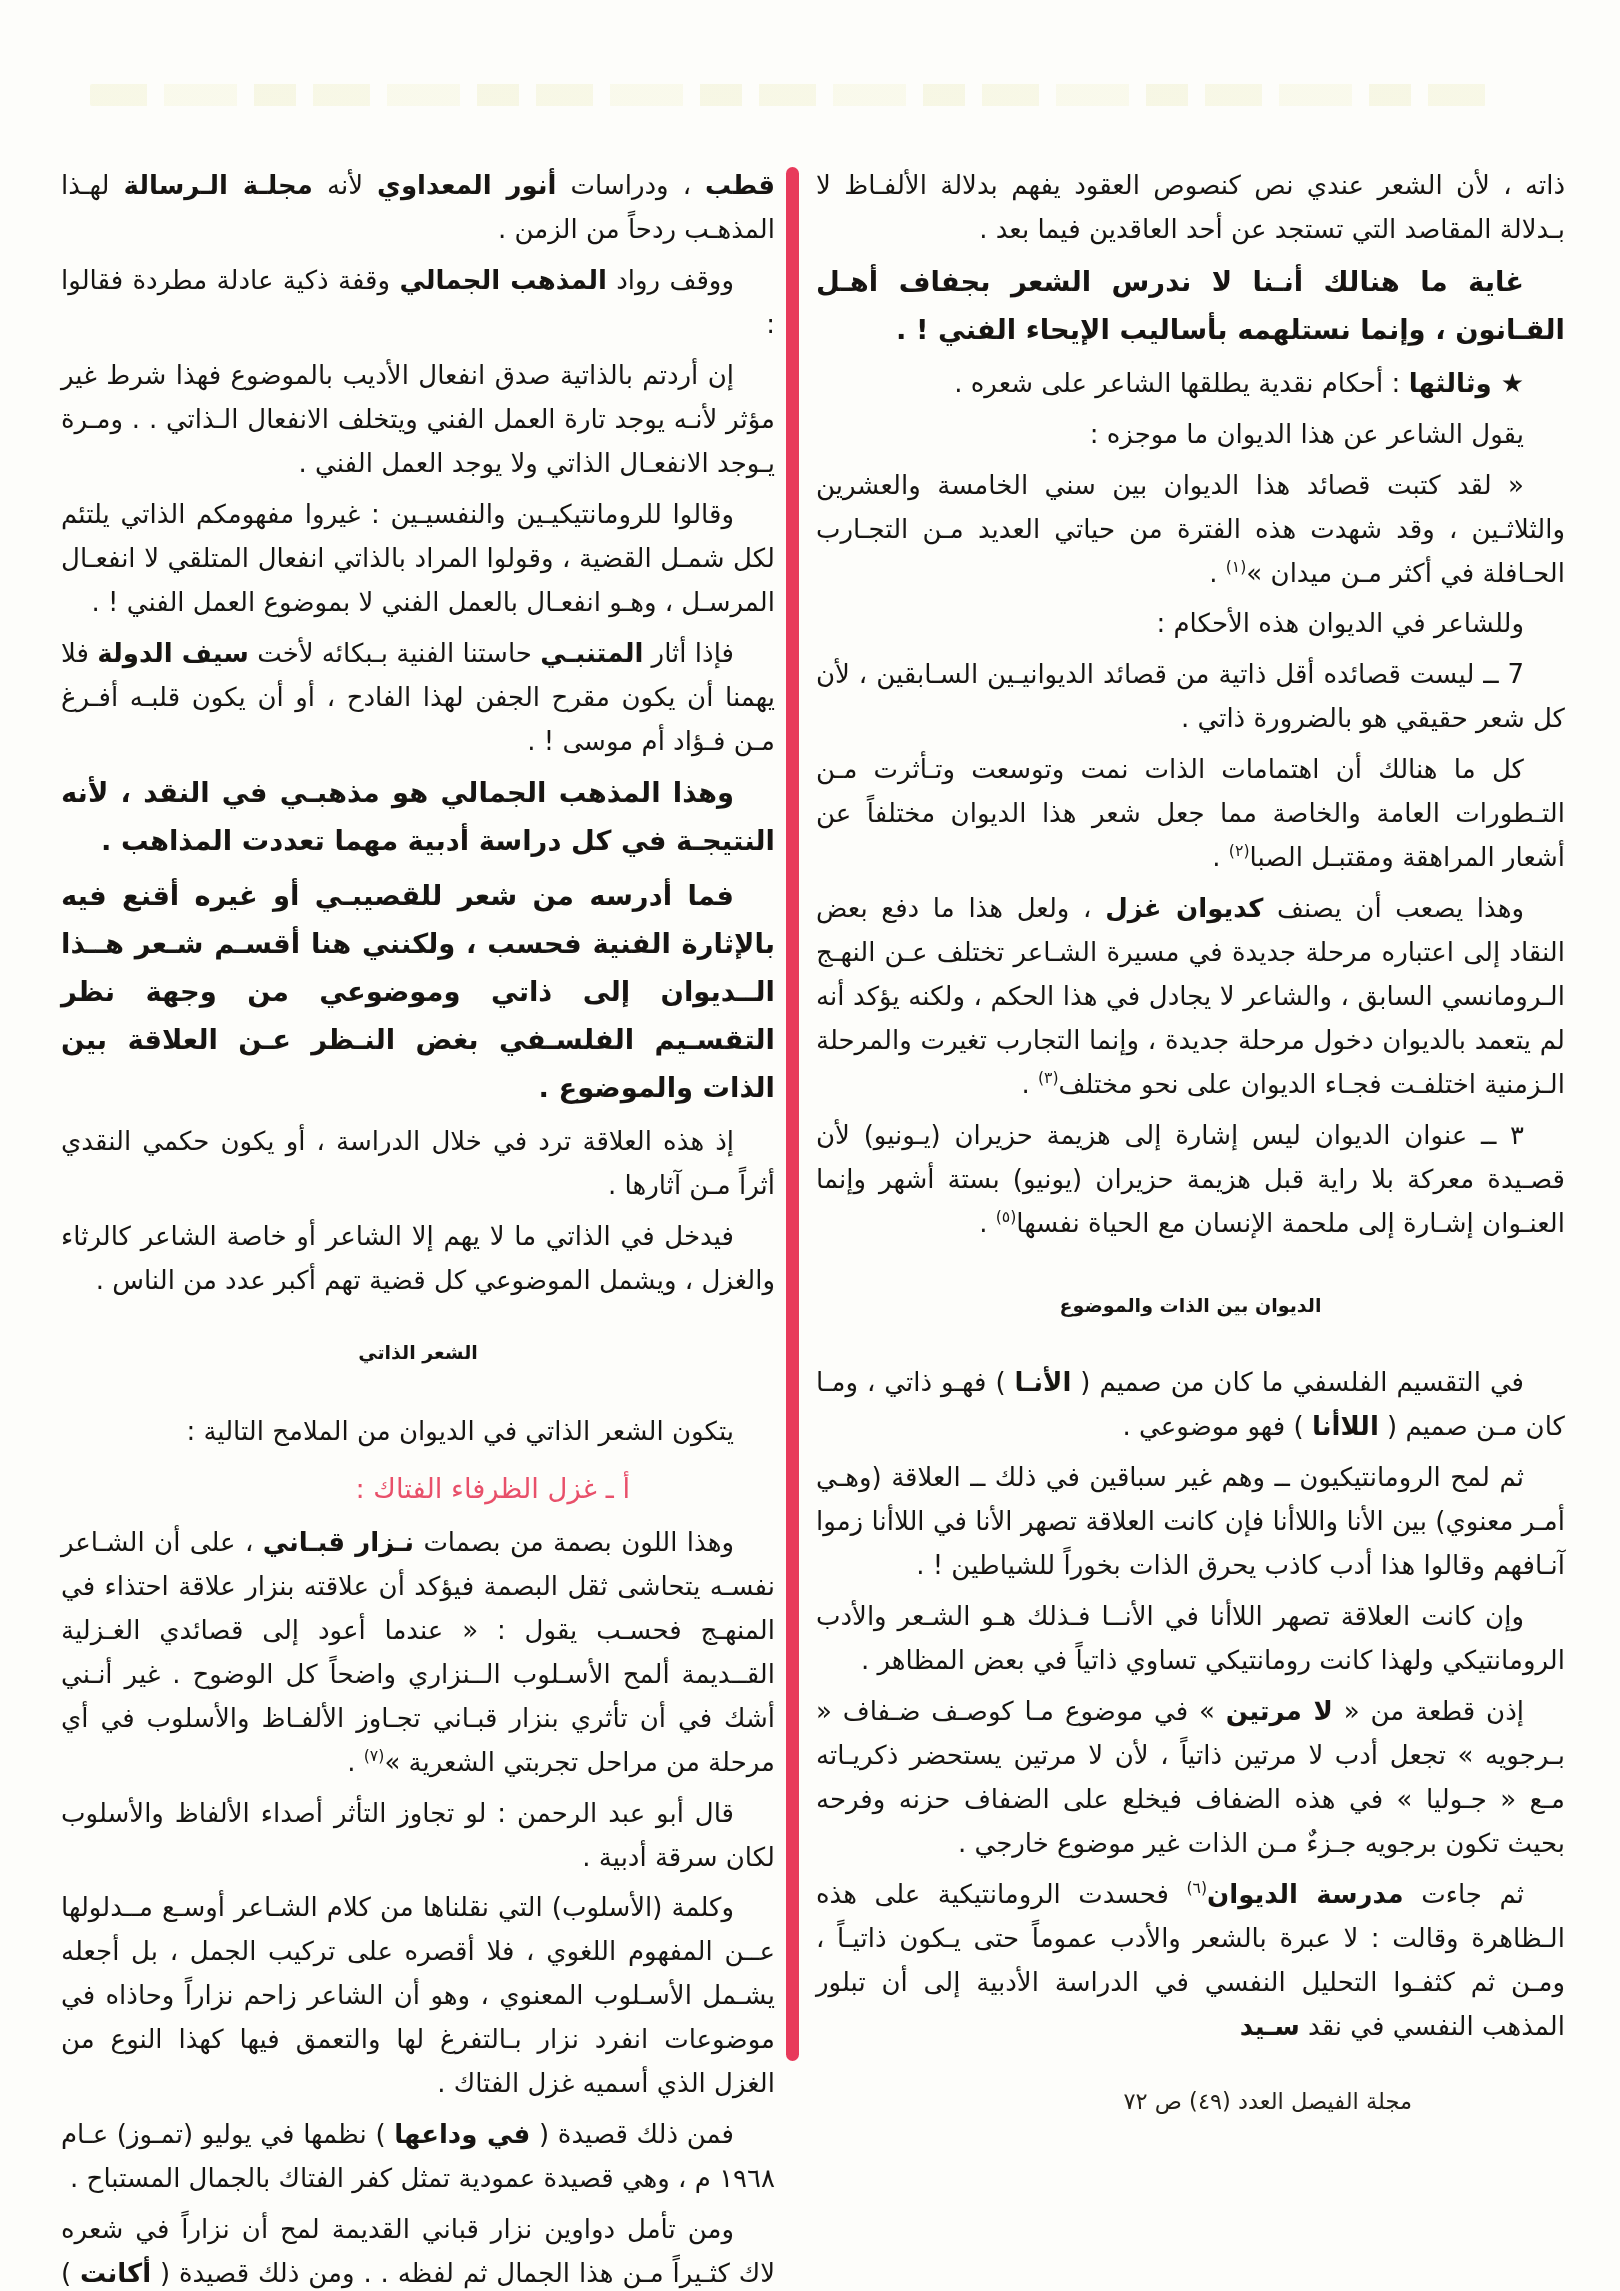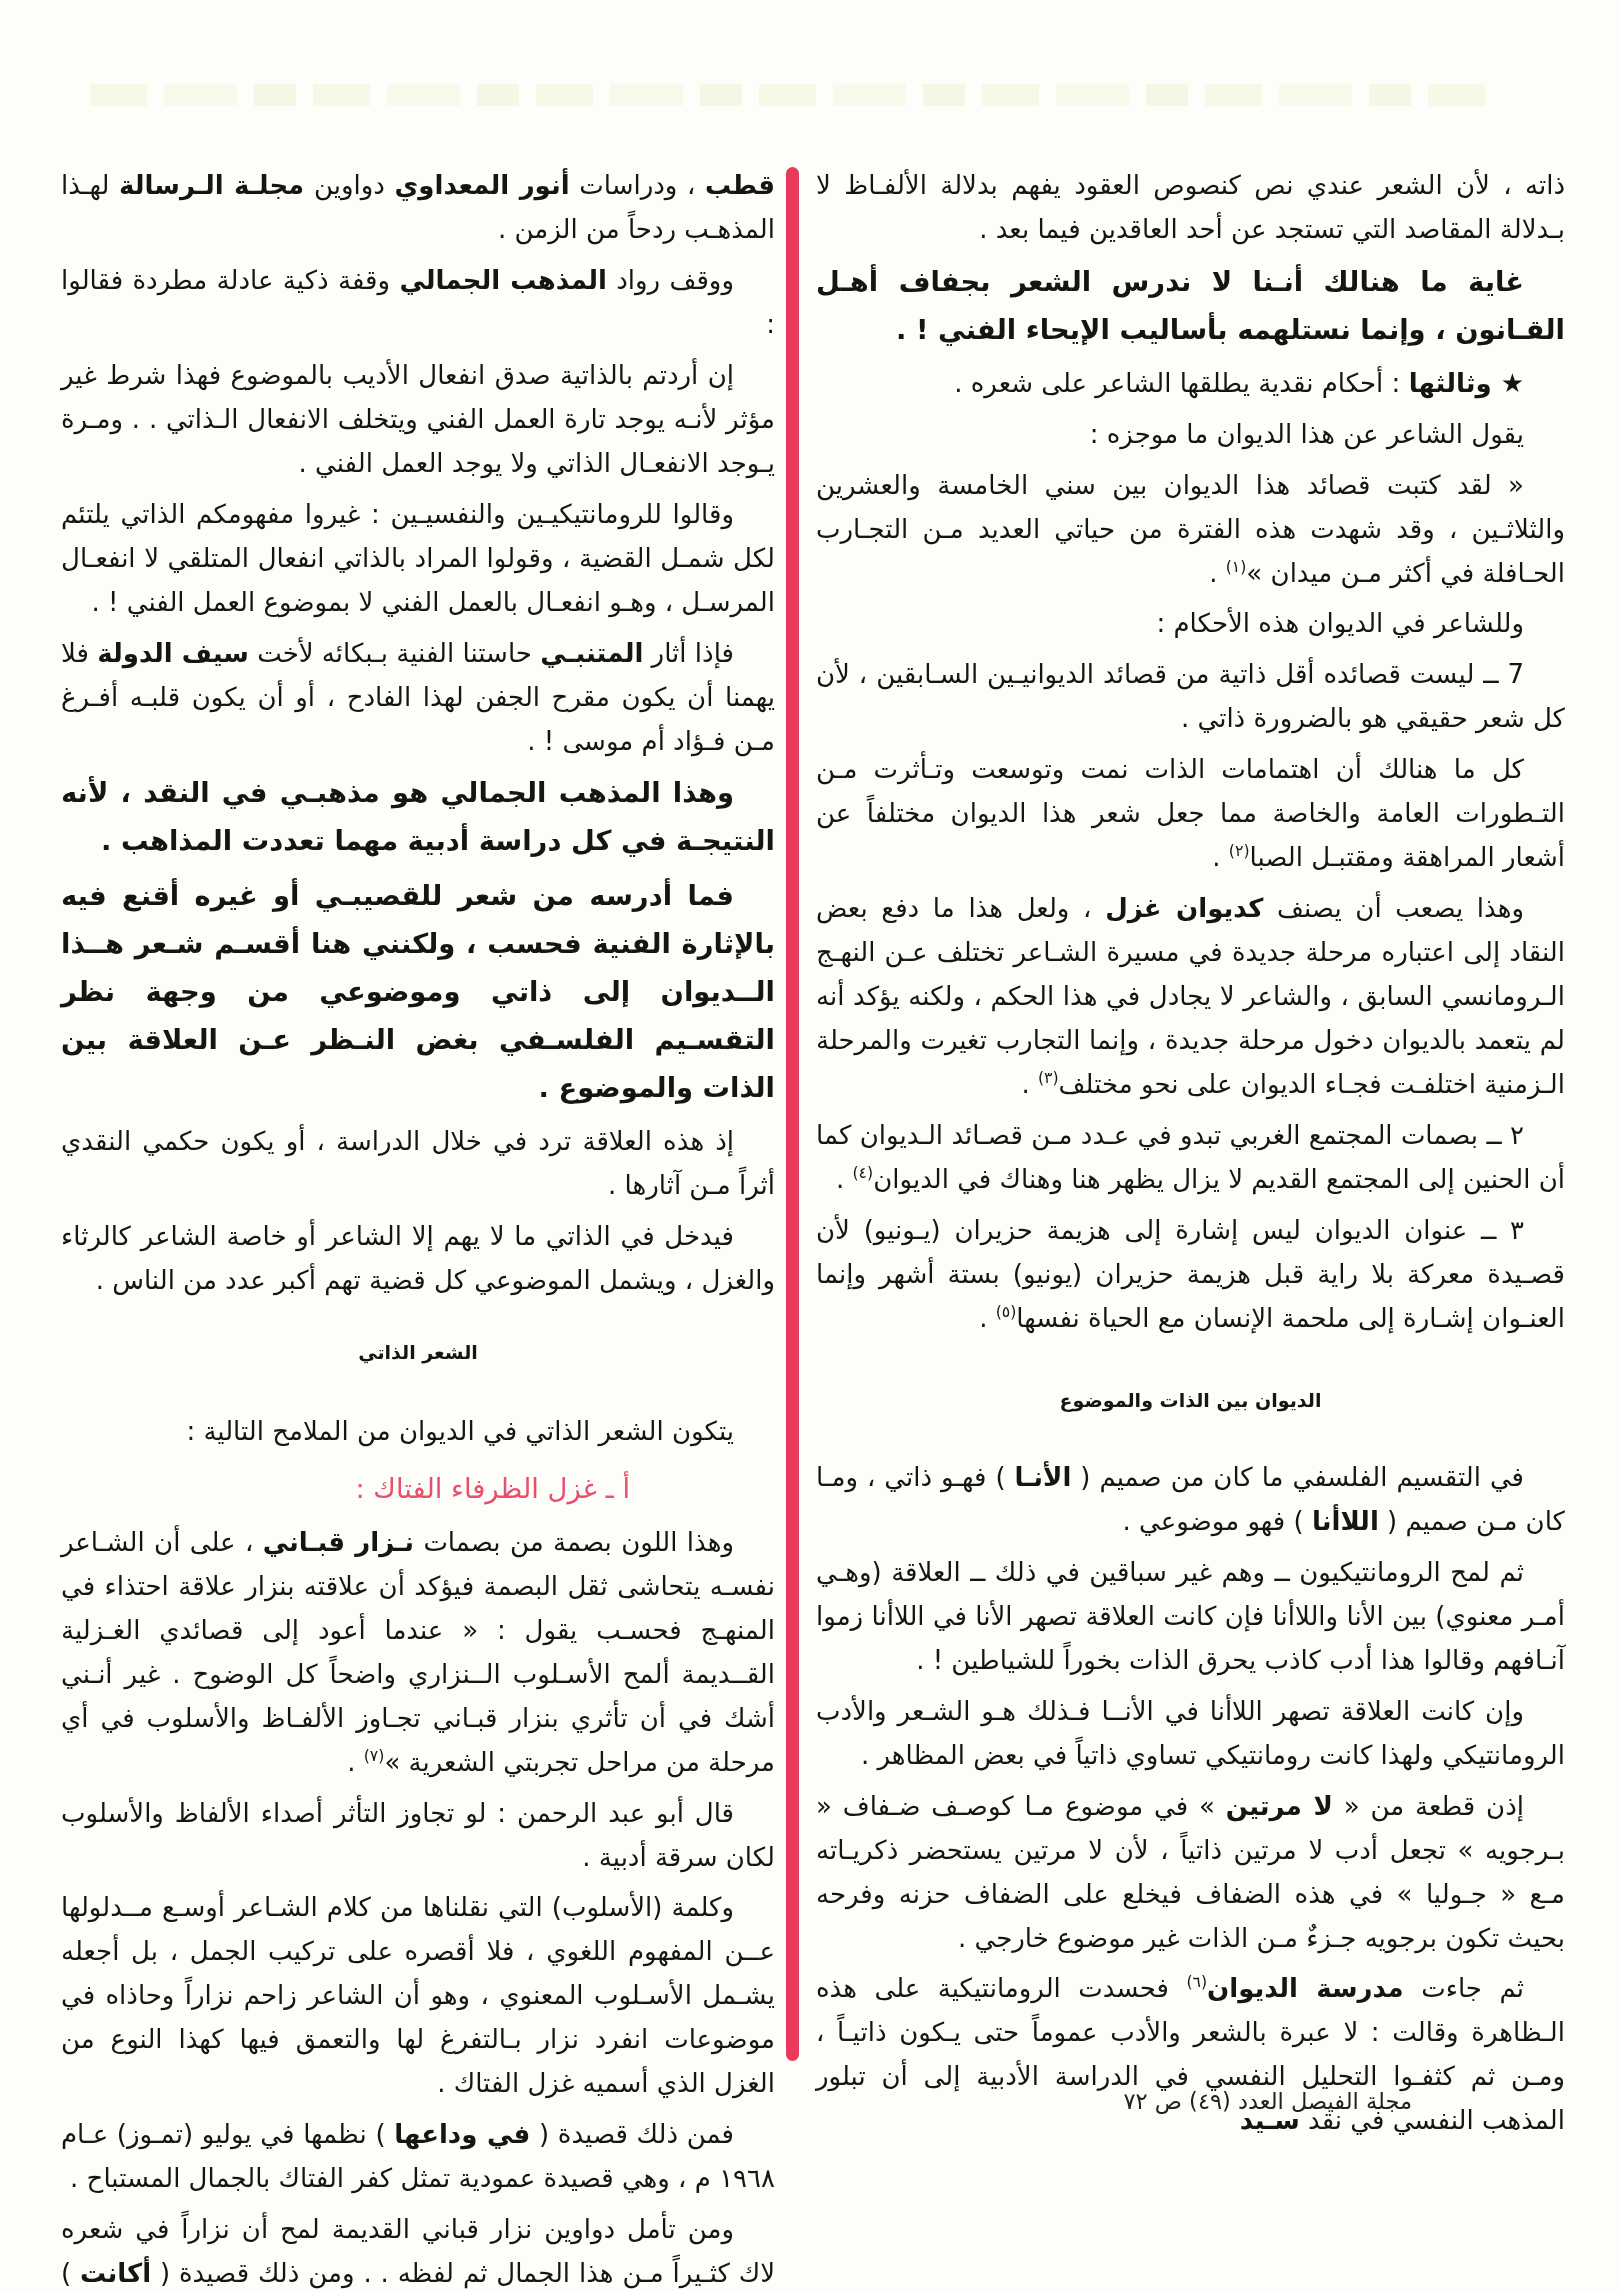--- a/index.html
+++ b/index.html
@@ -75,7 +75,7 @@
       <p class="p"><span>ثم جاءت </span><span class="b">مدرسة الديوان</span><sup class="fn">(٦)</sup><span> فحسدت الرومانتيكية على هذه الـظاهرة وقالت : لا عبرة بالشعر والأدب عموماً حتى يـكون ذاتيـاً ، ومـن ثم كثفـوا التحليل النفسي في الدراسة الأدبية إلى أن تبلور المذهب النفسي في نقد </span><span class="b">سـيد</span></p>
     </div>
   <div class="col col-left">
-      <p class="p noindent"><span class="b">قطب</span><span> ، ودراسات </span><span class="b">أنور المعداوي</span><span> دواوين </span><span class="b">مجلـة الـرسالة</span><span> لهـذا المذهـب ردحاً من الزمن .</span></p>
+      <p class="p noindent"><span class="b">قطب</span><span> ، ودراسات </span><span class="b">أنور المعداوي</span><span> لأنه </span><span class="b">مجلـة الـرسالة</span><span> لهـذا المذهـب ردحاً من الزمن .</span></p>
       <p class="p"><span>ووقف رواد </span><span class="b">المذهب الجمالي</span><span> وقفة ذكية عادلة مطردة فقالوا :</span></p>
       <p class="p"><span>إن أردتم بالذاتية صدق انفعال الأديب بالموضوع فهذا شرط غير مؤثر لأنـه يوجد تارة العمل الفني ويتخلف الانفعال الـذاتي . . ومـرة يـوجد الانفعـال الذاتي ولا يوجد العمل الفني .</span></p>
       <p class="p"><span>وقالوا للرومانتيكيـين والنفسيـين : غيروا مفهومكم الذاتي يلتئم لكل شمـل القضية ، وقولوا المراد بالذاتي انفعال المتلقي لا انفعـال المرسـل ، وهـو انفعـال بالعمل الفني لا بموضوع العمل الفني ! .</span></p>

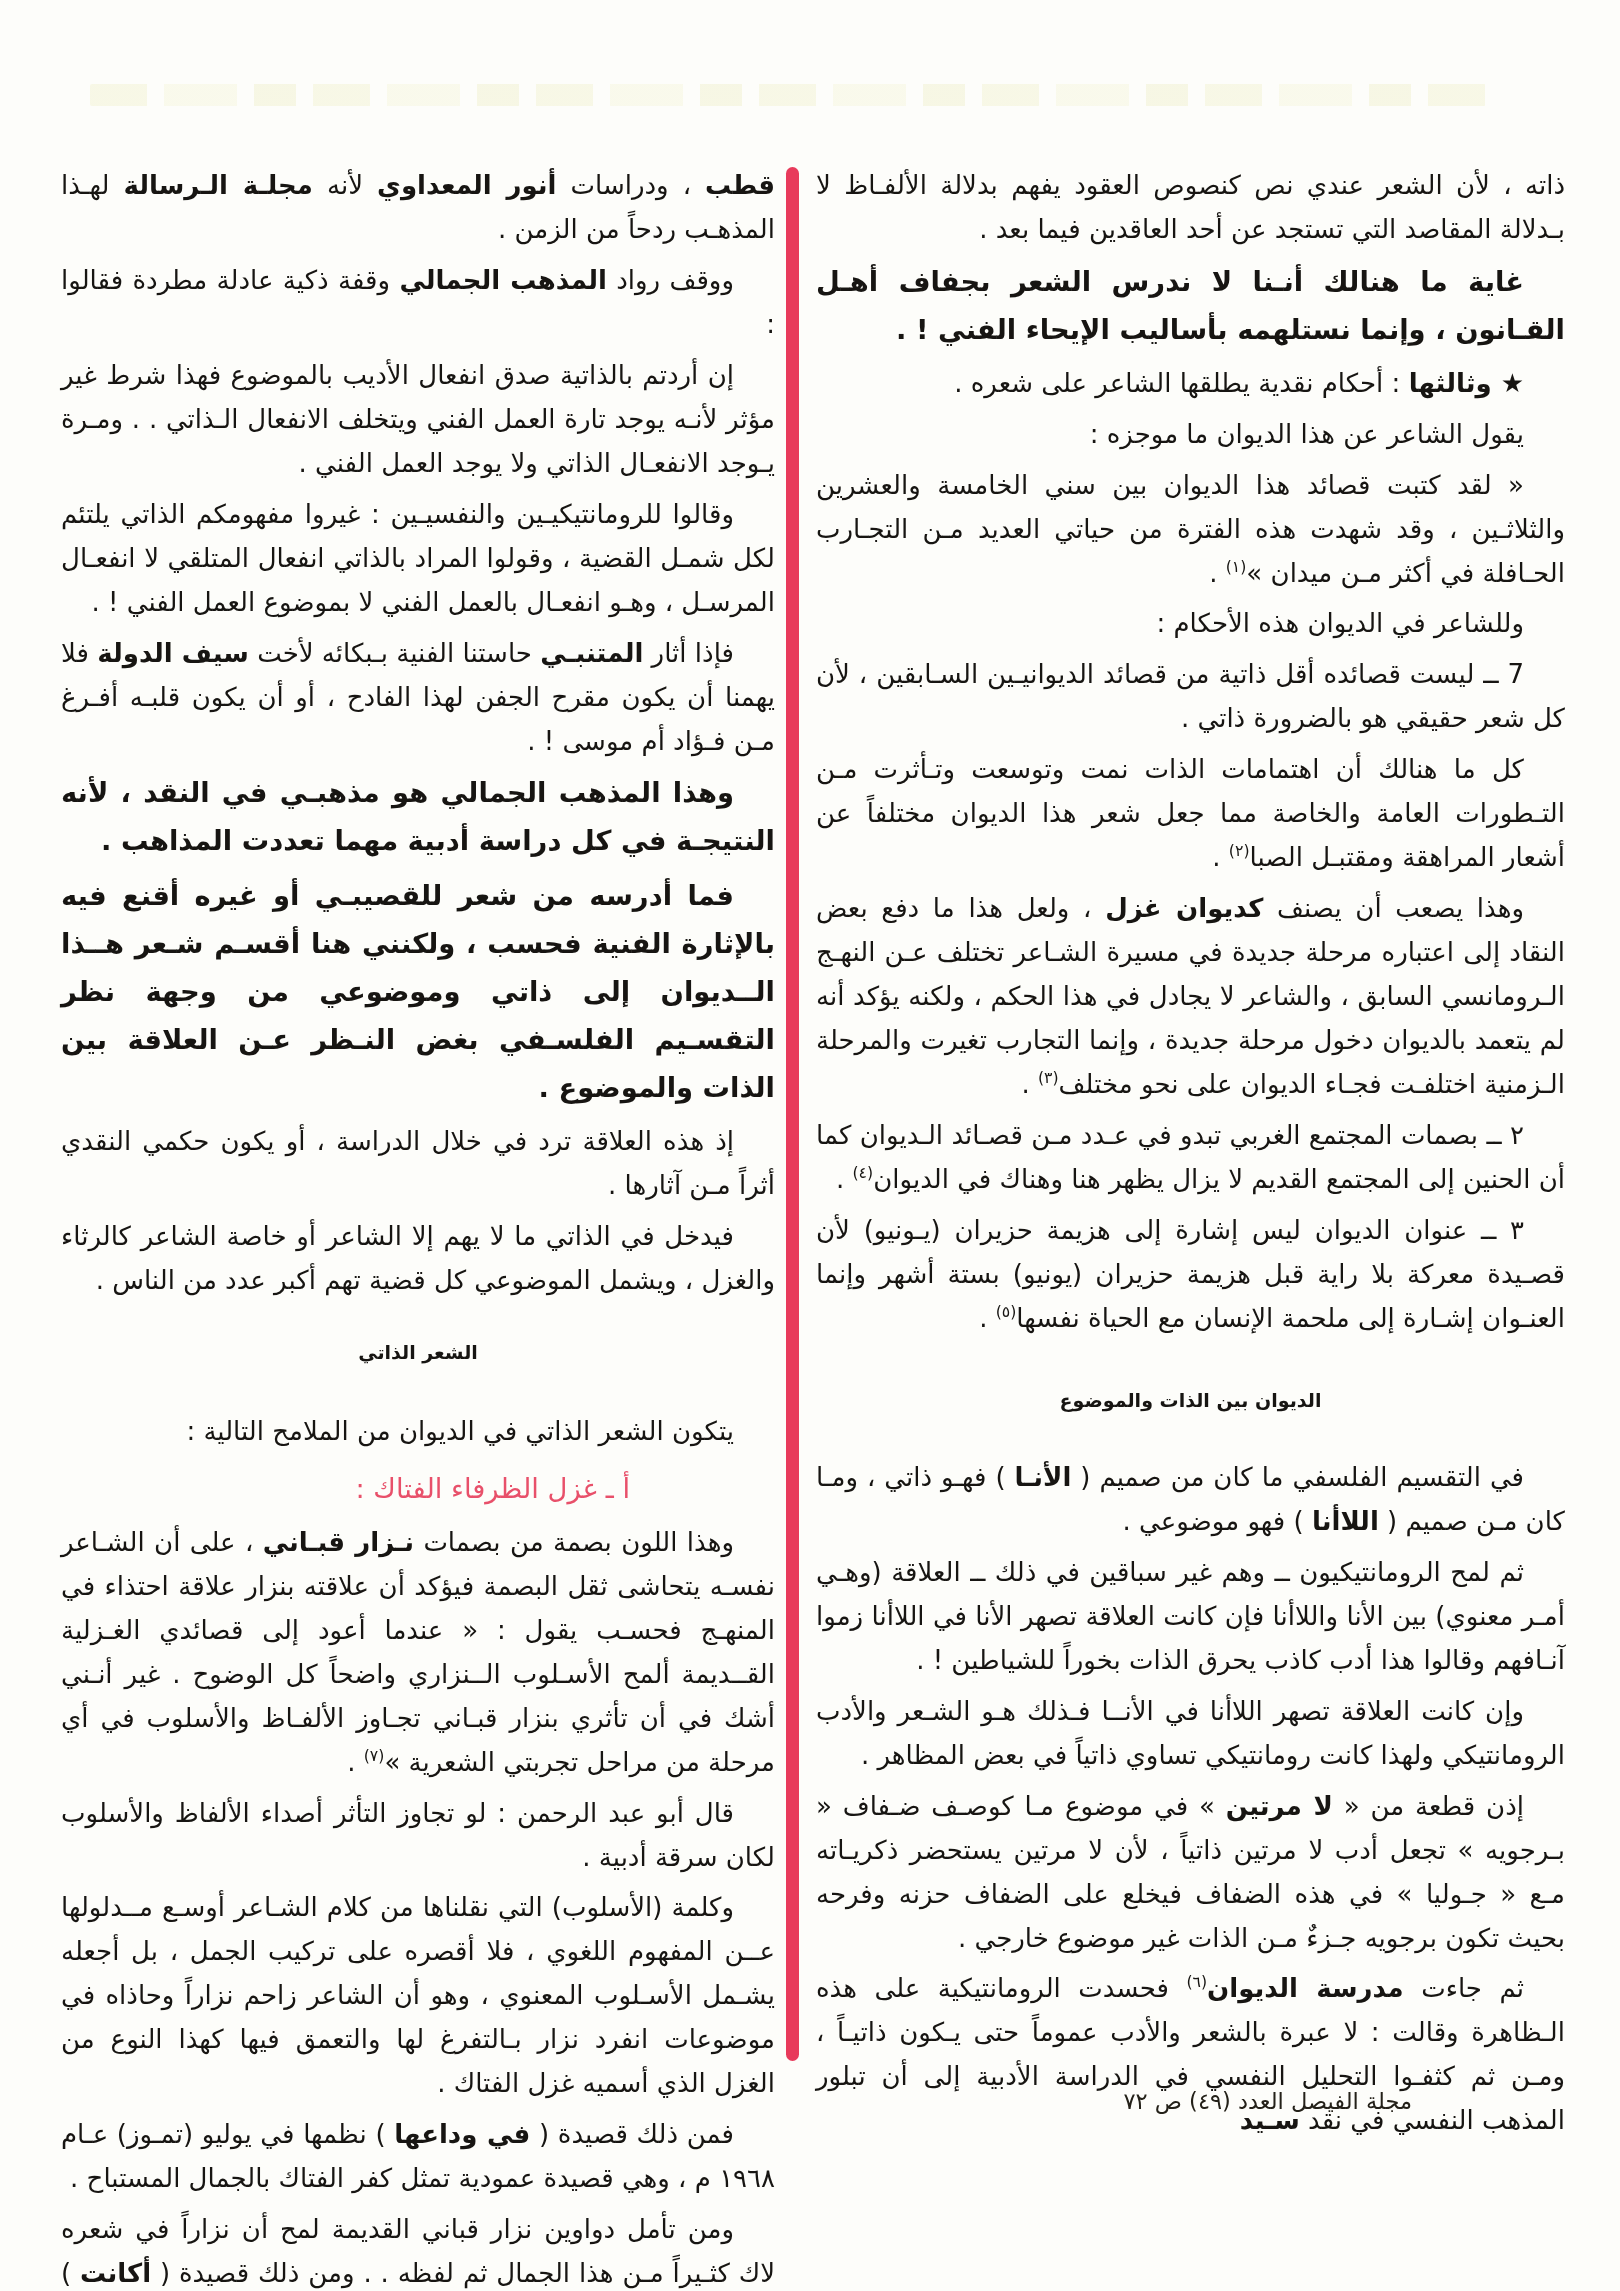--- a/index.html
+++ b/index.html
@@ -65,7 +65,6 @@
       <p class="p"><span>7 ــ ليست قصائده أقل ذاتية من قصائد الديوانيـين السـابقين ، لأن كل شعر حقيقي هو بالضرورة ذاتي .</span></p>
       <p class="p"><span>كل ما هنالك أن اهتمامات الذات نمت وتوسعت وتـأثرت مـن التـطورات العامة والخاصة مما جعل شعر هذا الديوان مختلفاً عن أشعار المراهقة ومقتبـل الصبا</span><sup class="fn">(٢)</sup><span> .</span></p>
       <p class="p"><span>وهذا يصعب أن يصنف </span><span class="b">كديوان غزل</span><span> ، ولعل هذا ما دفع بعض النقاد إلى اعتباره مرحلة جديدة في مسيرة الشـاعر تختلف عـن النهـج الـرومانسي السابق ، والشاعر لا يجادل في هذا الحكم ، ولكنه يؤكد أنه لم يتعمد بالديوان دخول مرحلة جديدة ، وإنما التجارب تغيرت والمرحلة الـزمنية اختلفـت فجـاء الديوان على نحو مختلف</span><sup class="fn">(٣)</sup><span> .</span></p>
-      <p class="p"><span>٢ ــ بصمات المجتمع الغربي تبدو في عـدد مـن قصـائد الـديوان كما أن الحنين إلى المجتمع القديم لا يزال يظهر هنا وهناك في الديوان</span><sup class="fn">(٤)</sup><span> .</span></p>
       <p class="p"><span>٣ ــ عنوان الديوان ليس إشارة إلى هزيمة حزيران (يـونيو) لأن قصـيدة معركة بلا راية قبل هزيمة حزيران (يونيو) بستة أشهر وإنما العنـوان إشـارة إلى ملحمة الإنسان مع الحياة نفسها</span><sup class="fn">(٥)</sup><span> .</span></p>
       <h2 class="h2"><span>الديوان بين الذات والموضوع</span></h2>
       <p class="p"><span>في التقسيم الفلسفي ما كان من صميم ( </span><span class="b">الأنـا</span><span> ) فهـو ذاتي ، ومـا كان مـن صميم ( </span><span class="b">اللاأنا</span><span> ) فهو موضوعي .</span></p>

